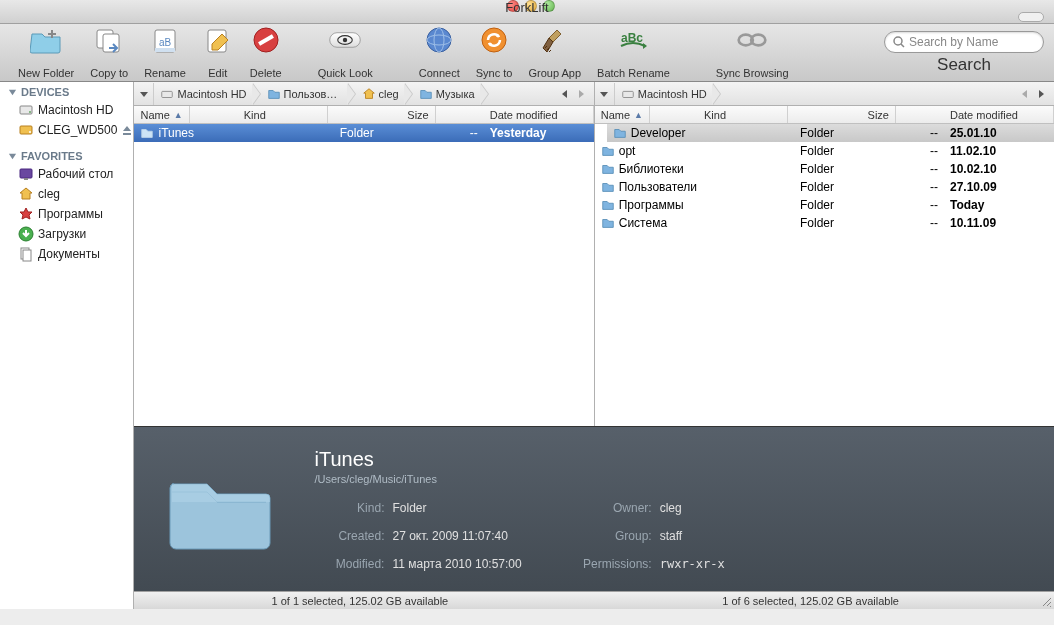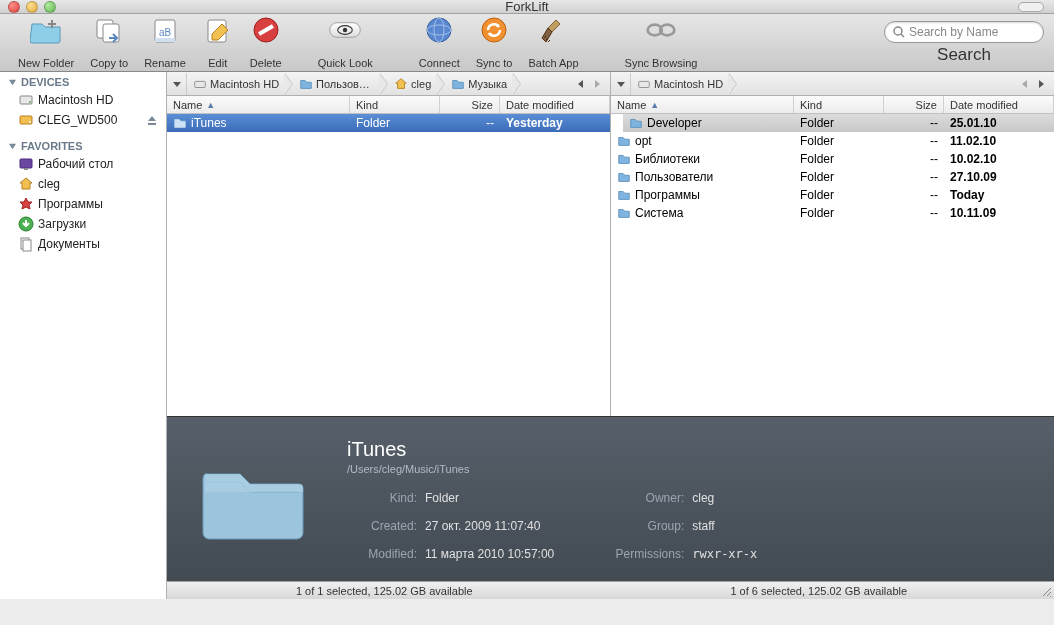--- a/index.html
+++ b/index.html
@@ -6,7 +6,7 @@
 body { width: 1054px; height: 625px; overflow: hidden; background: #ededed; }
 
 
-.titlebar { height: 14px; background: linear-gradient(#e8e8e8, #d0d0d0); border-bottom: 1px solid #a0a0a0; position: relative; display: flex; align-items: center; }
+.titlebar { height: 24px; background: linear-gradient(#e8e8e8, #d0d0d0); border-bottom: 1px solid #a0a0a0; position: relative; display: flex; align-items: center; flex-direction: column; }
 .traffic-lights { display: flex; gap: 6px; padding-left: 8px; }
 .traffic-light { width: 12px; height: 12px; border-radius: 50%; border: 1px solid rgba(0,0,0,0.2); }
 .tl-red { background: radial-gradient(circle at 30% 30%, #ff8e89, #e0443e); }

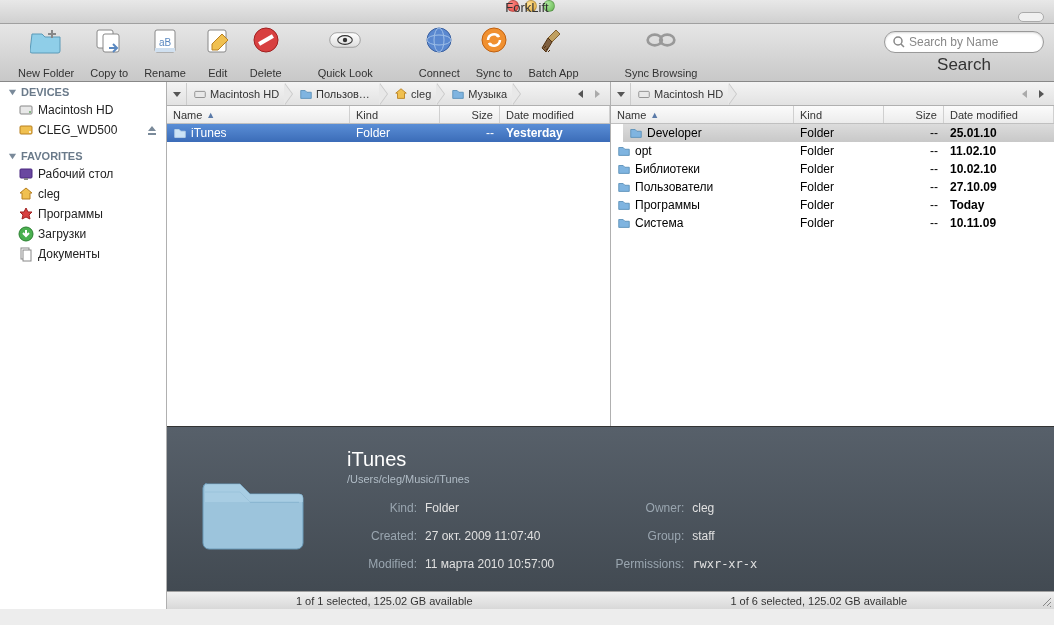--- a/index.html
+++ b/index.html
@@ -201,6 +201,16 @@
     </div>
     <div class="tb-label">Batch App</div>
   </div>
+  <div class="tb-item">
+    <div class="tb-icon">
+      <svg width="32" height="28" viewBox="0 0 32 28">
+          <text x="4" y="16" font-size="12" fill="#3a8040" font-weight="bold">aBc</text>
+          <path d="M4 20 q12 -6 24 0" stroke="#3a8040" stroke-width="2" fill="none"></path>
+          <path d="M26 17 l4 3 l-4 3 z" fill="#3a8040"></path>
+        </svg>
+    </div>
+    <div class="tb-label">Batch Rename</div>
+  </div>
   <div style="width:30px"></div>
   <div class="tb-item">
     <div class="tb-icon">

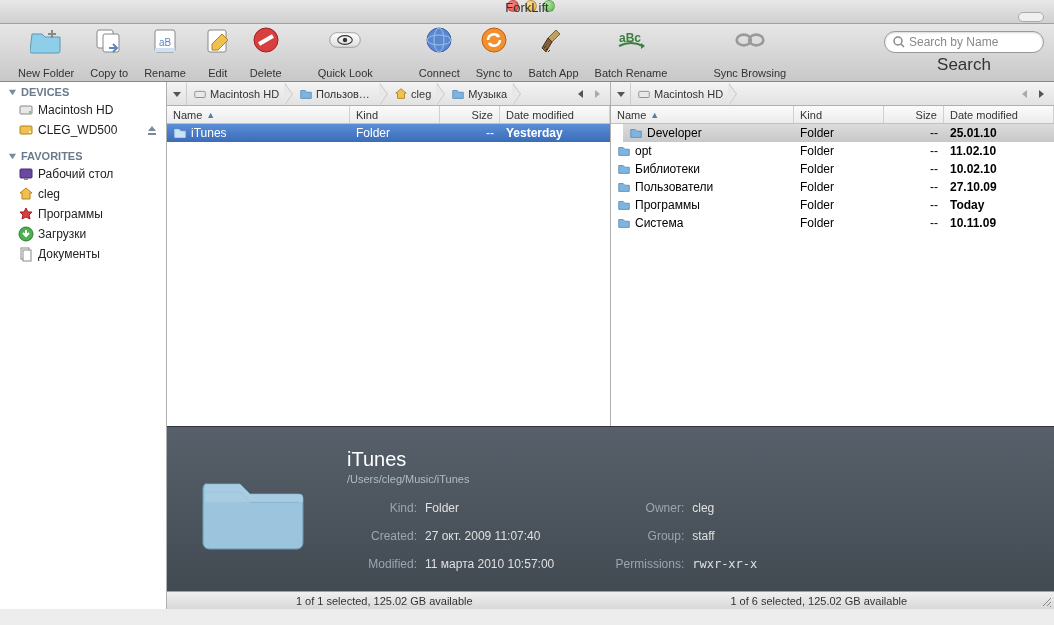--- a/index.html
+++ b/index.html
@@ -199,7 +199,7 @@
           <path d="M4 22 l2 -2 M6 24 l2 -2 M8 26 l2 -2" stroke="#503010"></path>
         </svg>
     </div>
-    <div class="tb-label">Batch App</div>
+    <div class="tb-label">Group App</div>
   </div>
   <div class="tb-item">
     <div class="tb-icon">

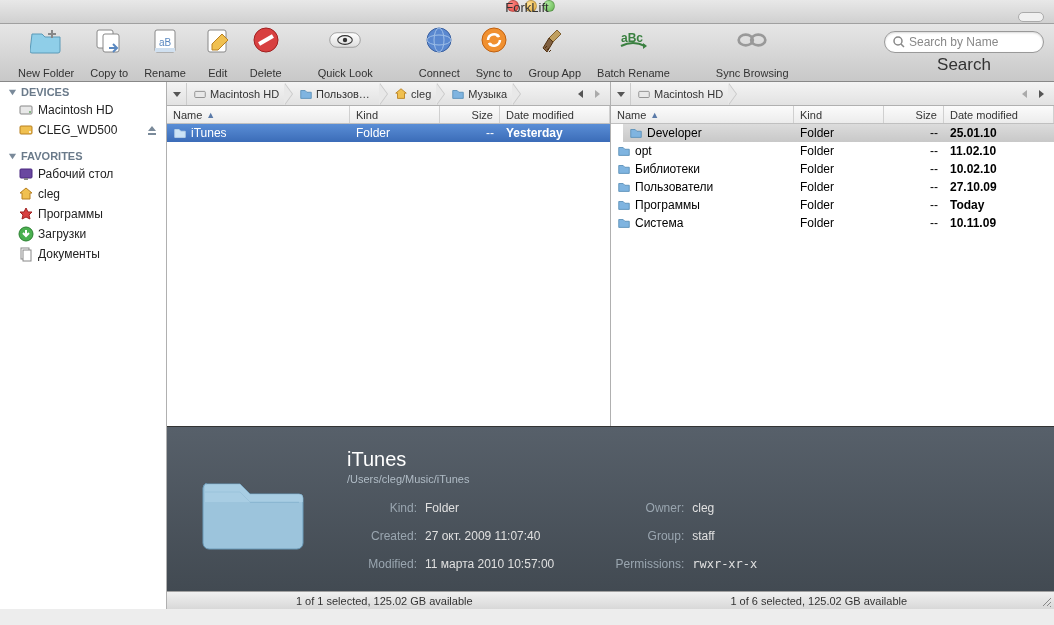--- a/index.html
+++ b/index.html
@@ -52,7 +52,7 @@
 .path-nav-btn { width: 16px; height: 18px; display: flex; align-items: center; justify-content: center; color: #555; cursor: pointer; }
 
 
-.col-header { height: 18px; background: linear-gradient(#fbfbfb, #ececec); border-bottom: 1px solid #c0c0c0; display: flex; font-size: 11px; color: #333; }
+.col-header { height: 18px; background: linear-gradient(#fbfbfb, #ececec); border-bottom: 1px solid #c0c0c0; display: flex; font-size: 11px; color: #333; gap: 48px; }
 .col { border-right: 1px solid #d0d0d0; display: flex; align-items: center; padding: 0 6px; gap: 4px; }
 .col-name { flex: 1; }
 .col-kind { width: 90px; }

